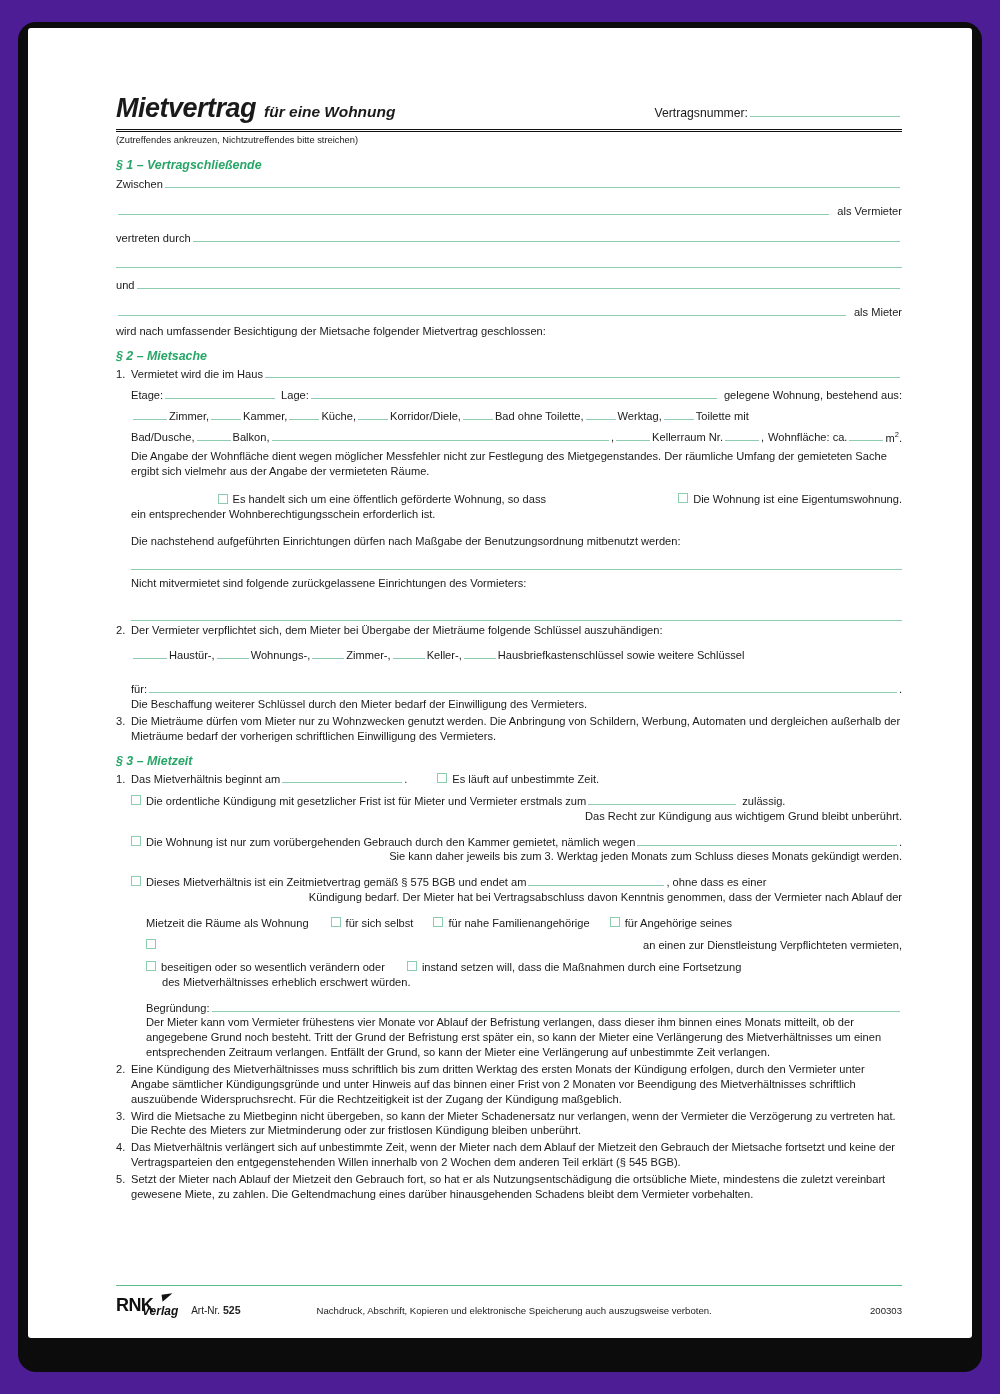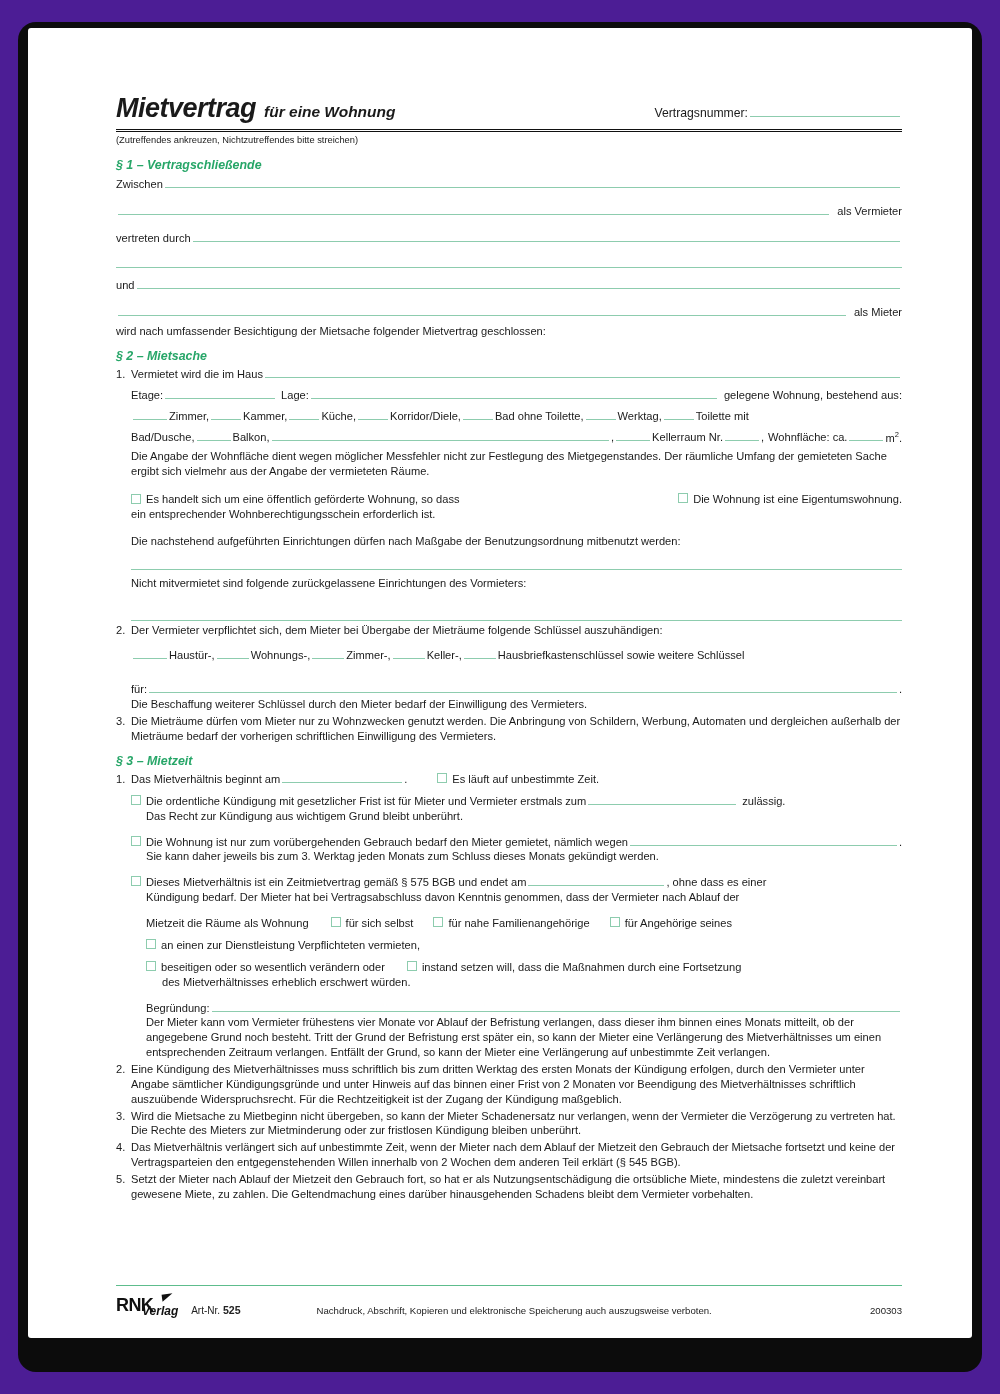--- a/index.html
+++ b/index.html
@@ -142,7 +142,7 @@
   .indent2 { margin-left: 22px; }
 
   .cbline { display: flex; align-items: baseline; margin-top: 7px; }
-  .cbline .txt { flex: 1 1 auto; }
+  .cbline .txt { flex: 1 1 auto; text-align: right; }
 
   
   #footer {

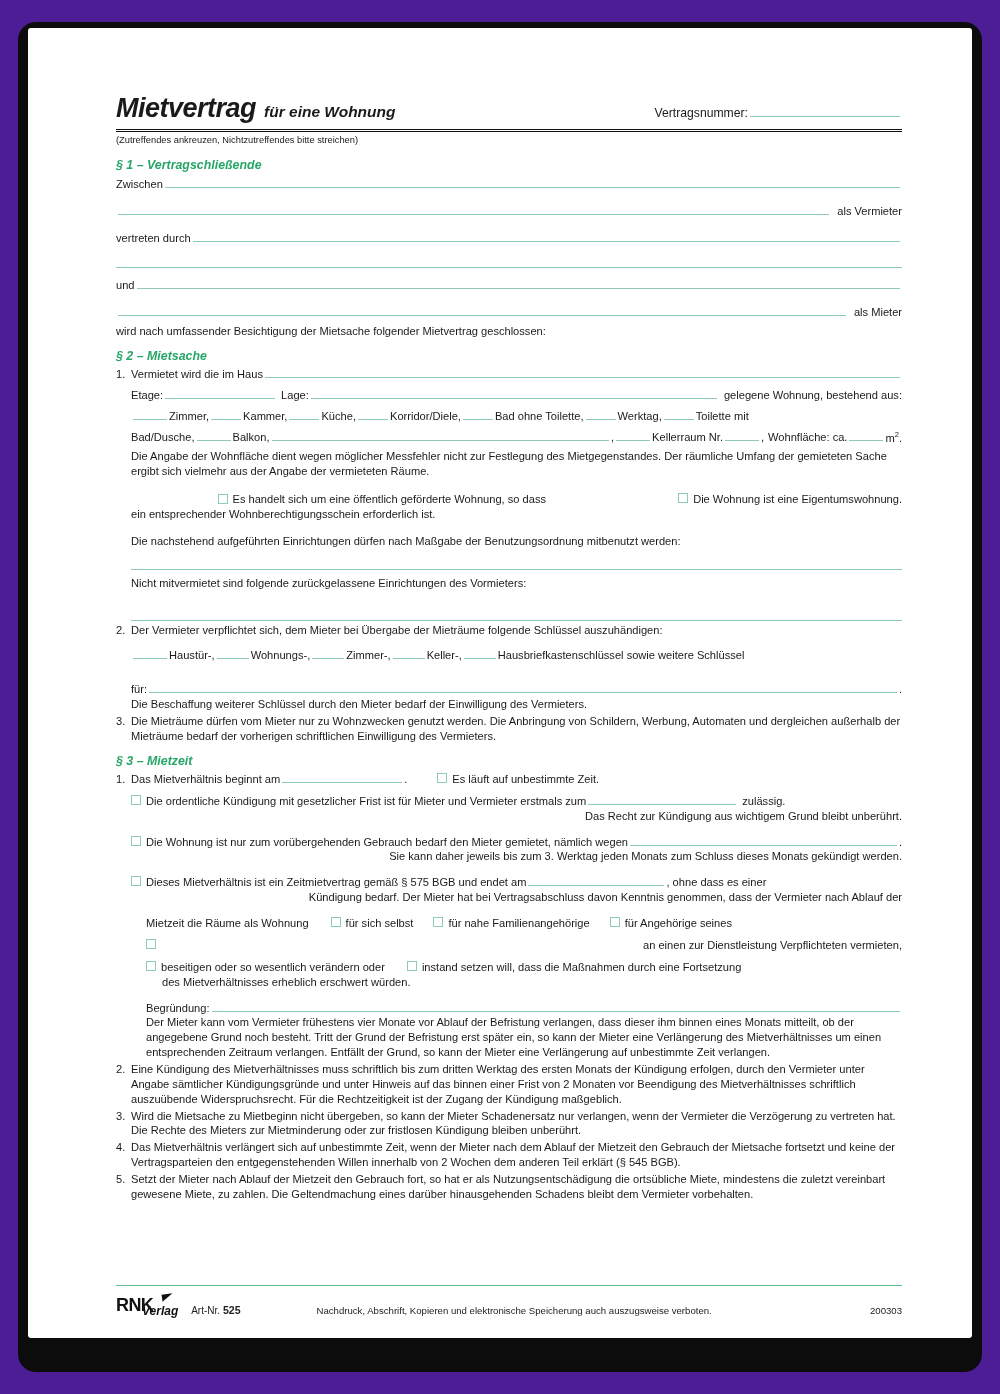--- a/index.html
+++ b/index.html
@@ -365,7 +365,7 @@
           <span class="cb"></span>
           <span class="txt">
             <span class="row">
-              <span>Die Wohnung ist nur zum vorübergehenden Gebrauch bedarf den Mieter gemietet, nämlich wegen</span>
+              <span>Die Wohnung ist nur zum vorübergehenden Gebrauch durch den Kammer gemietet, nämlich wegen</span>
               <span class="ln grow"></span>
               <span>.</span>
             </span>

